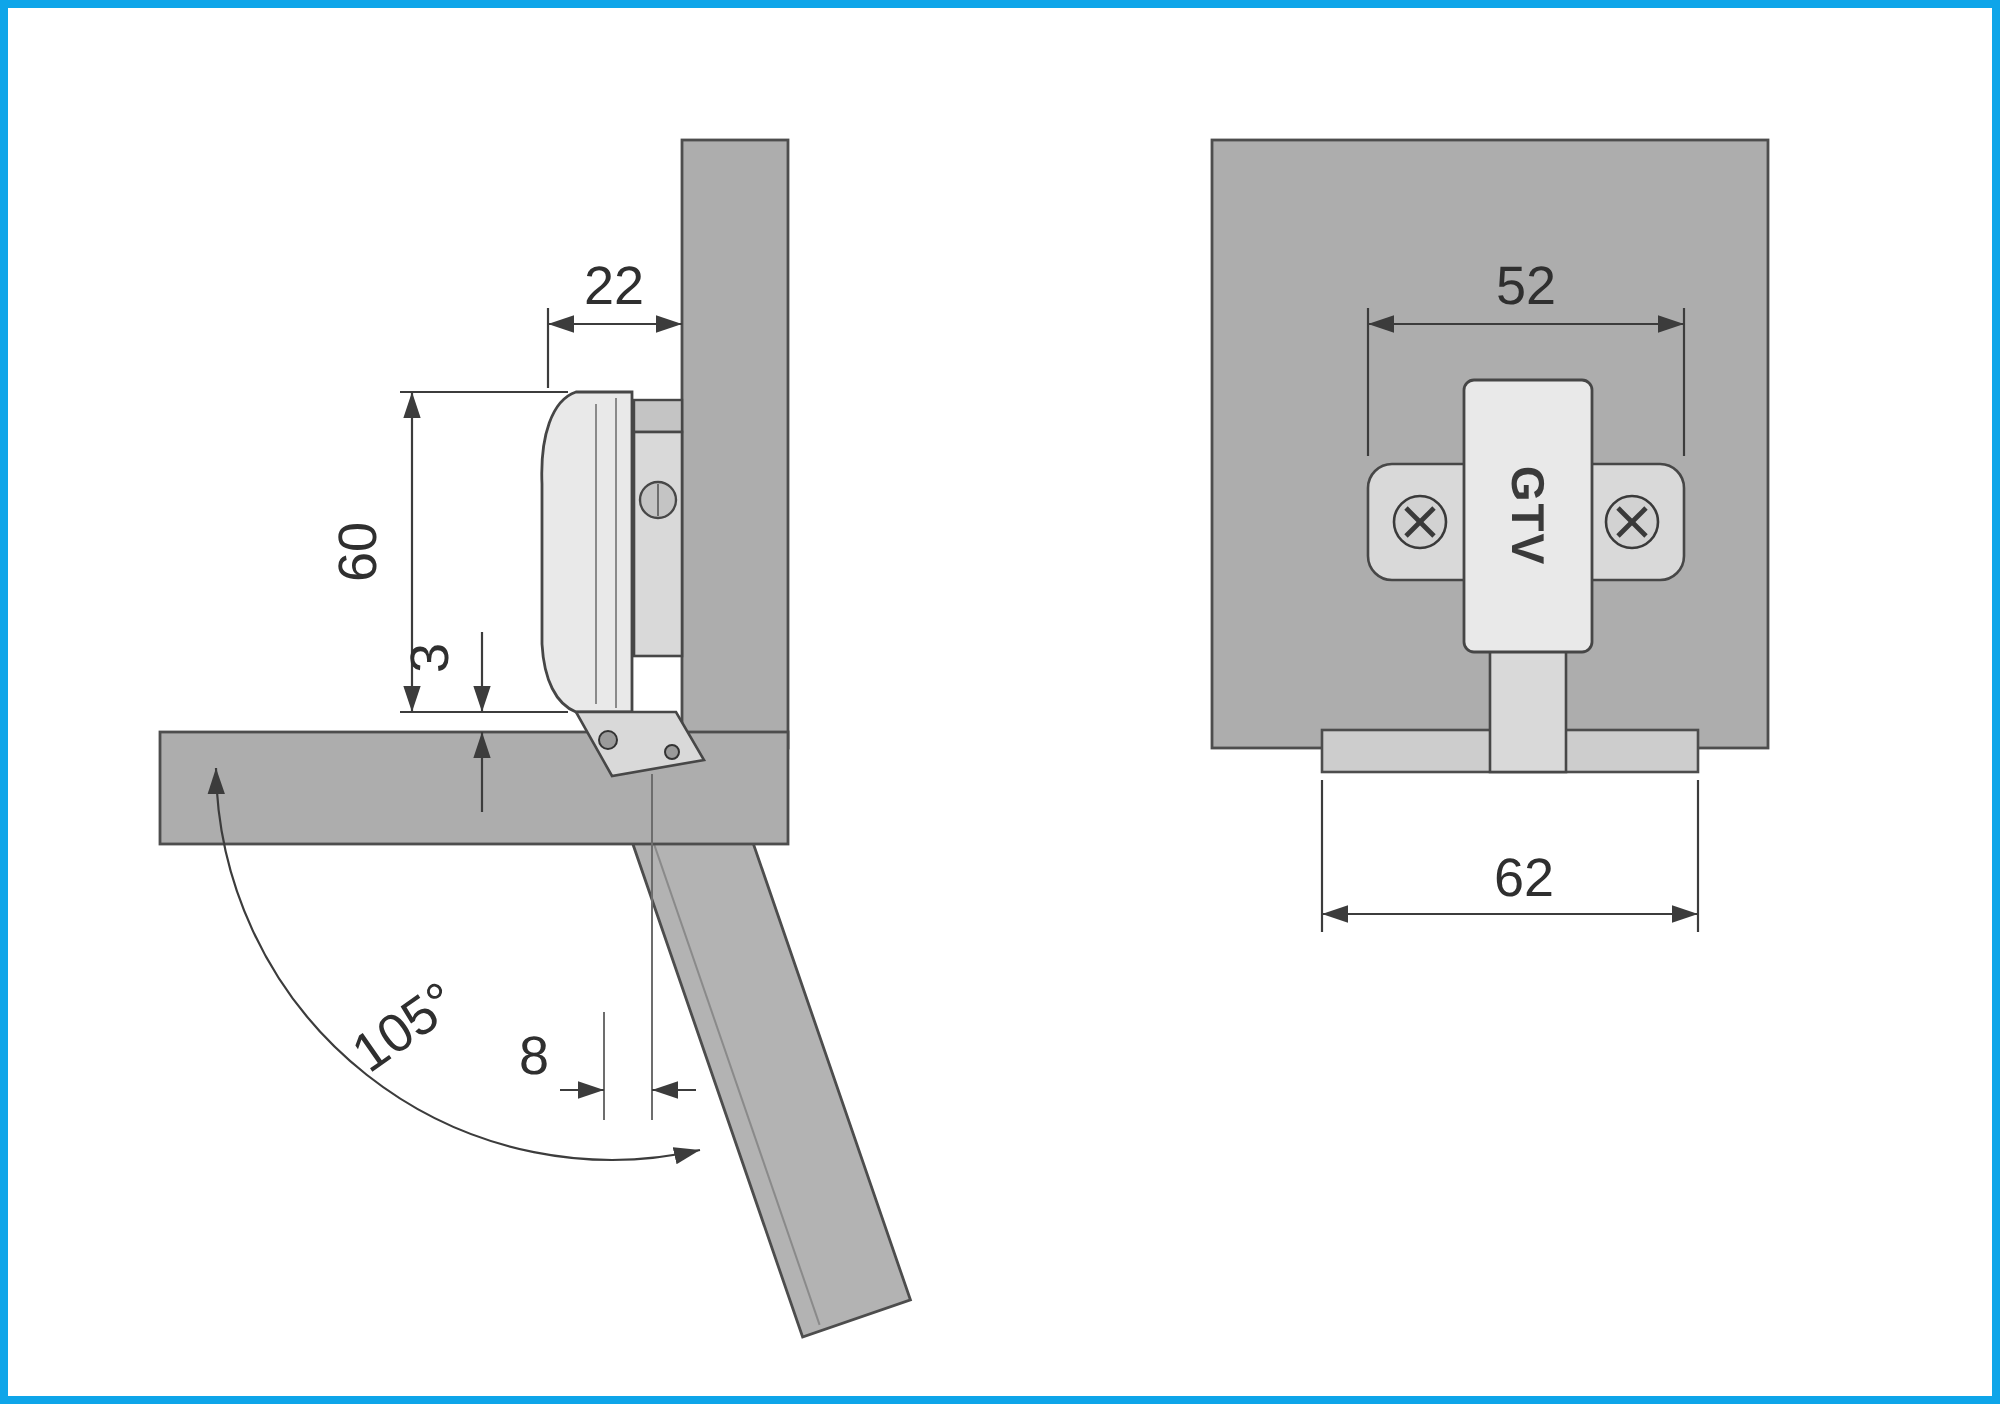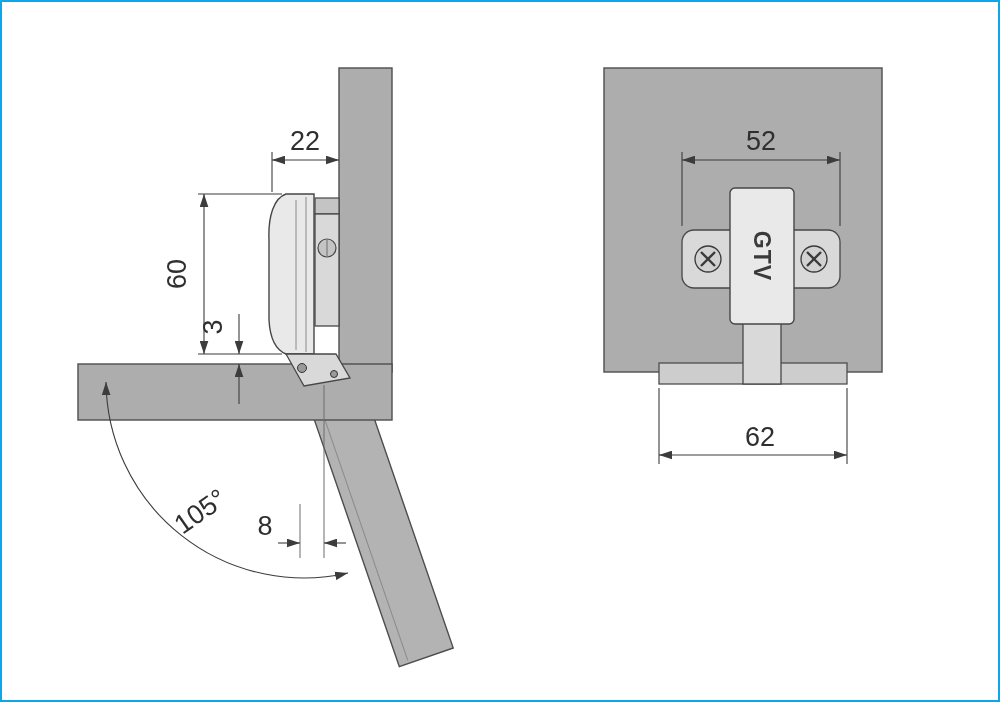--- a/index.html
+++ b/index.html
@@ -15,7 +15,7 @@
   html,body{margin:0;padding:0;background:#fff;}
   .canvas{
     width:1000px;height:702px;position:relative;box-sizing:border-box;
-    border:2px solid #0ea5e9;background:#ffffff;overflow:hidden;
+    border:4px solid #0ea5e9;background:#ffffff;overflow:hidden;
     font-family:"Liberation Sans", sans-serif;
   }
   svg{display:block;}

